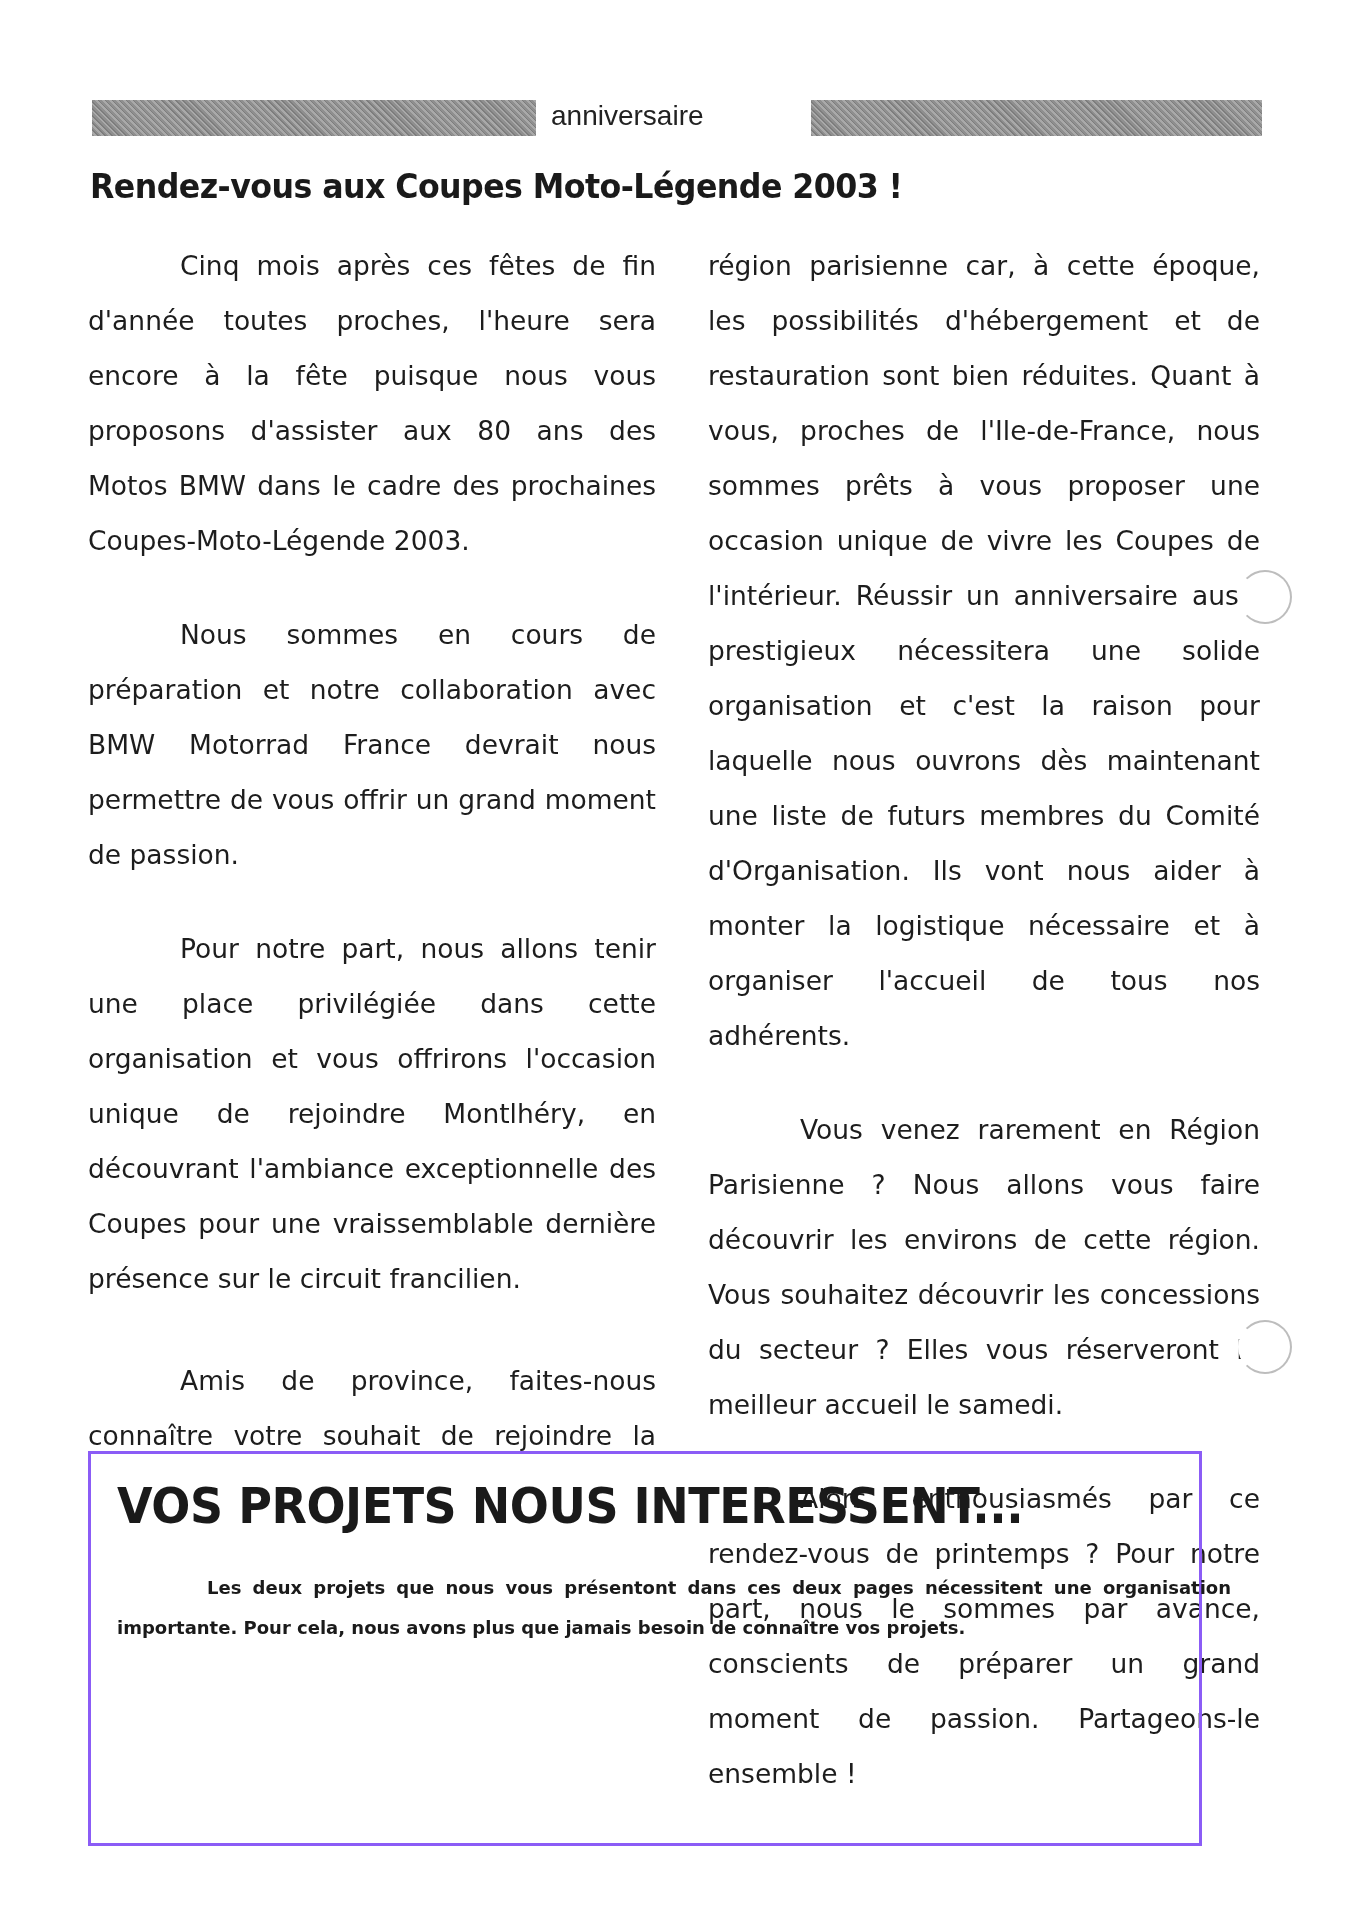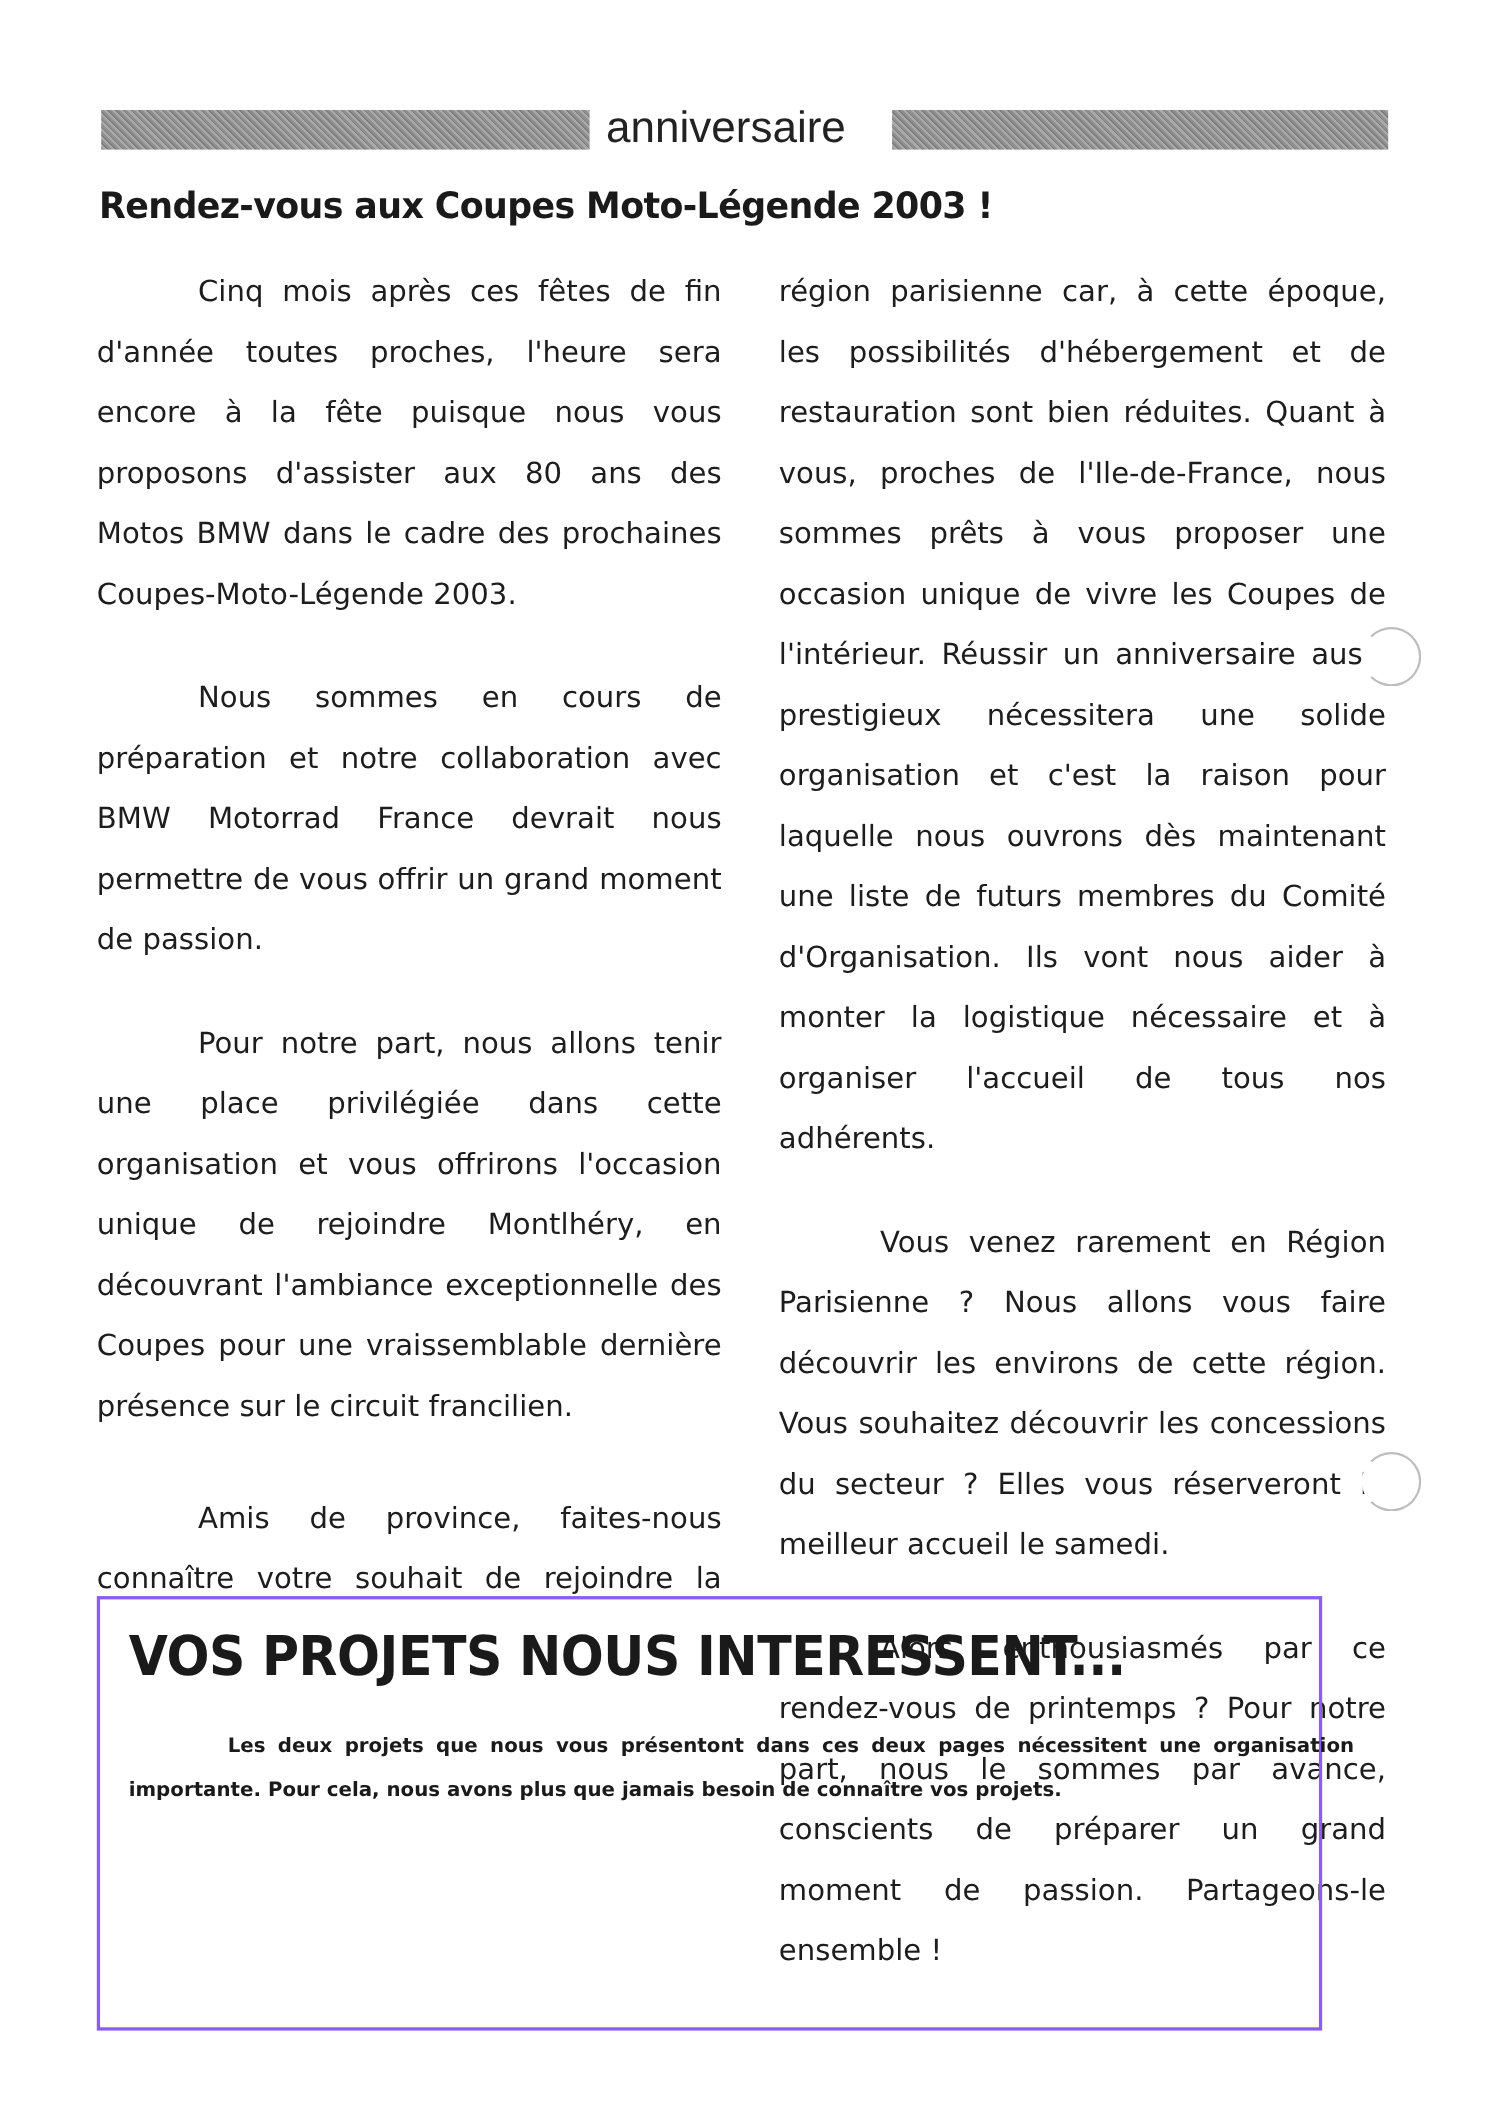--- a/index.html
+++ b/index.html
@@ -19,7 +19,7 @@
     .band-right { left: 719px; width: 451px; }
     .band-label {
       position: absolute; left: 459px; top: -6px; font-family: "Liberation Sans", sans-serif;
-      font-size: 40px; line-height: 48px; color: #222;
+      font-size: 28px; line-height: 48px; color: #222;
     }
     .article-title {
       position: absolute; left: 90px; top: 166px; font-family: "DejaVu Sans", sans-serif;

